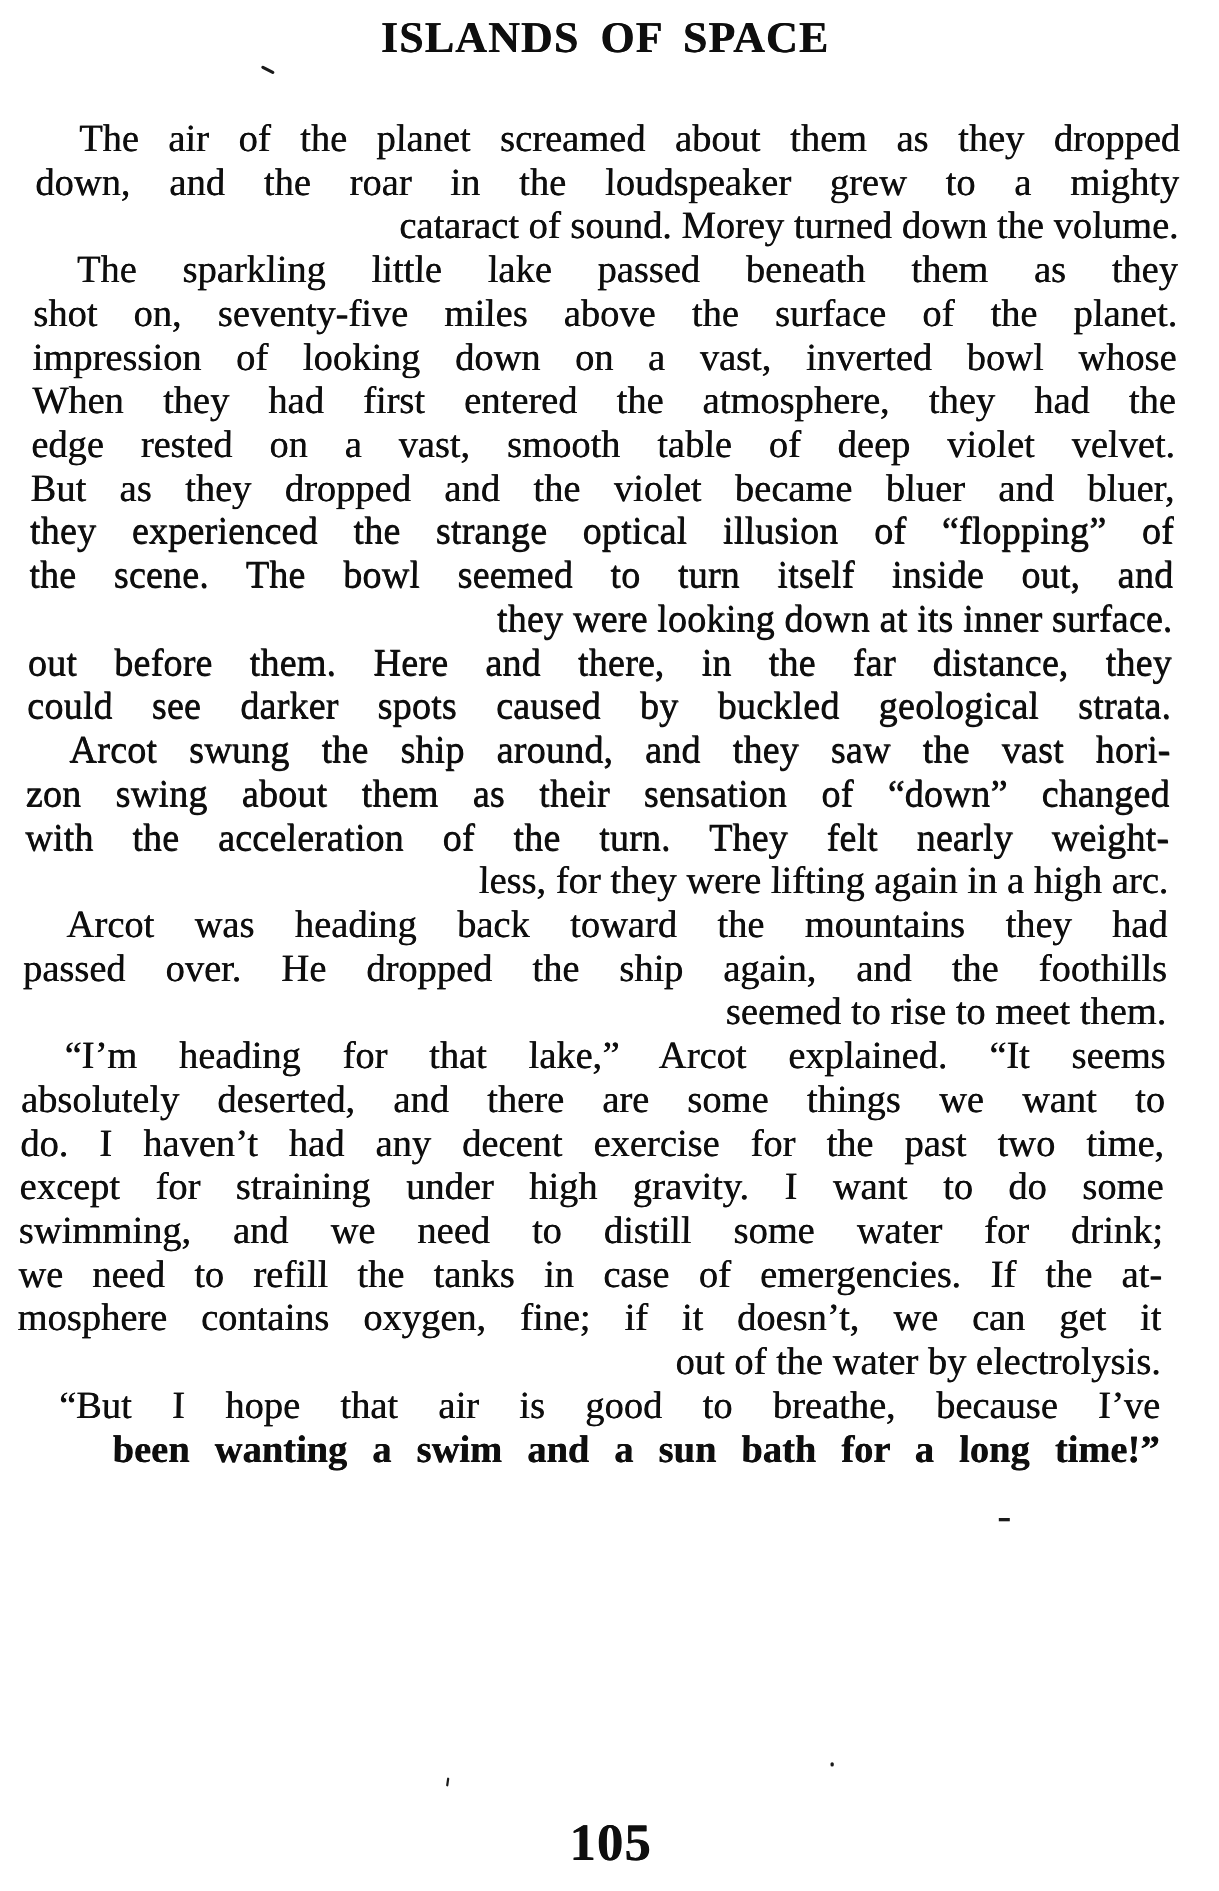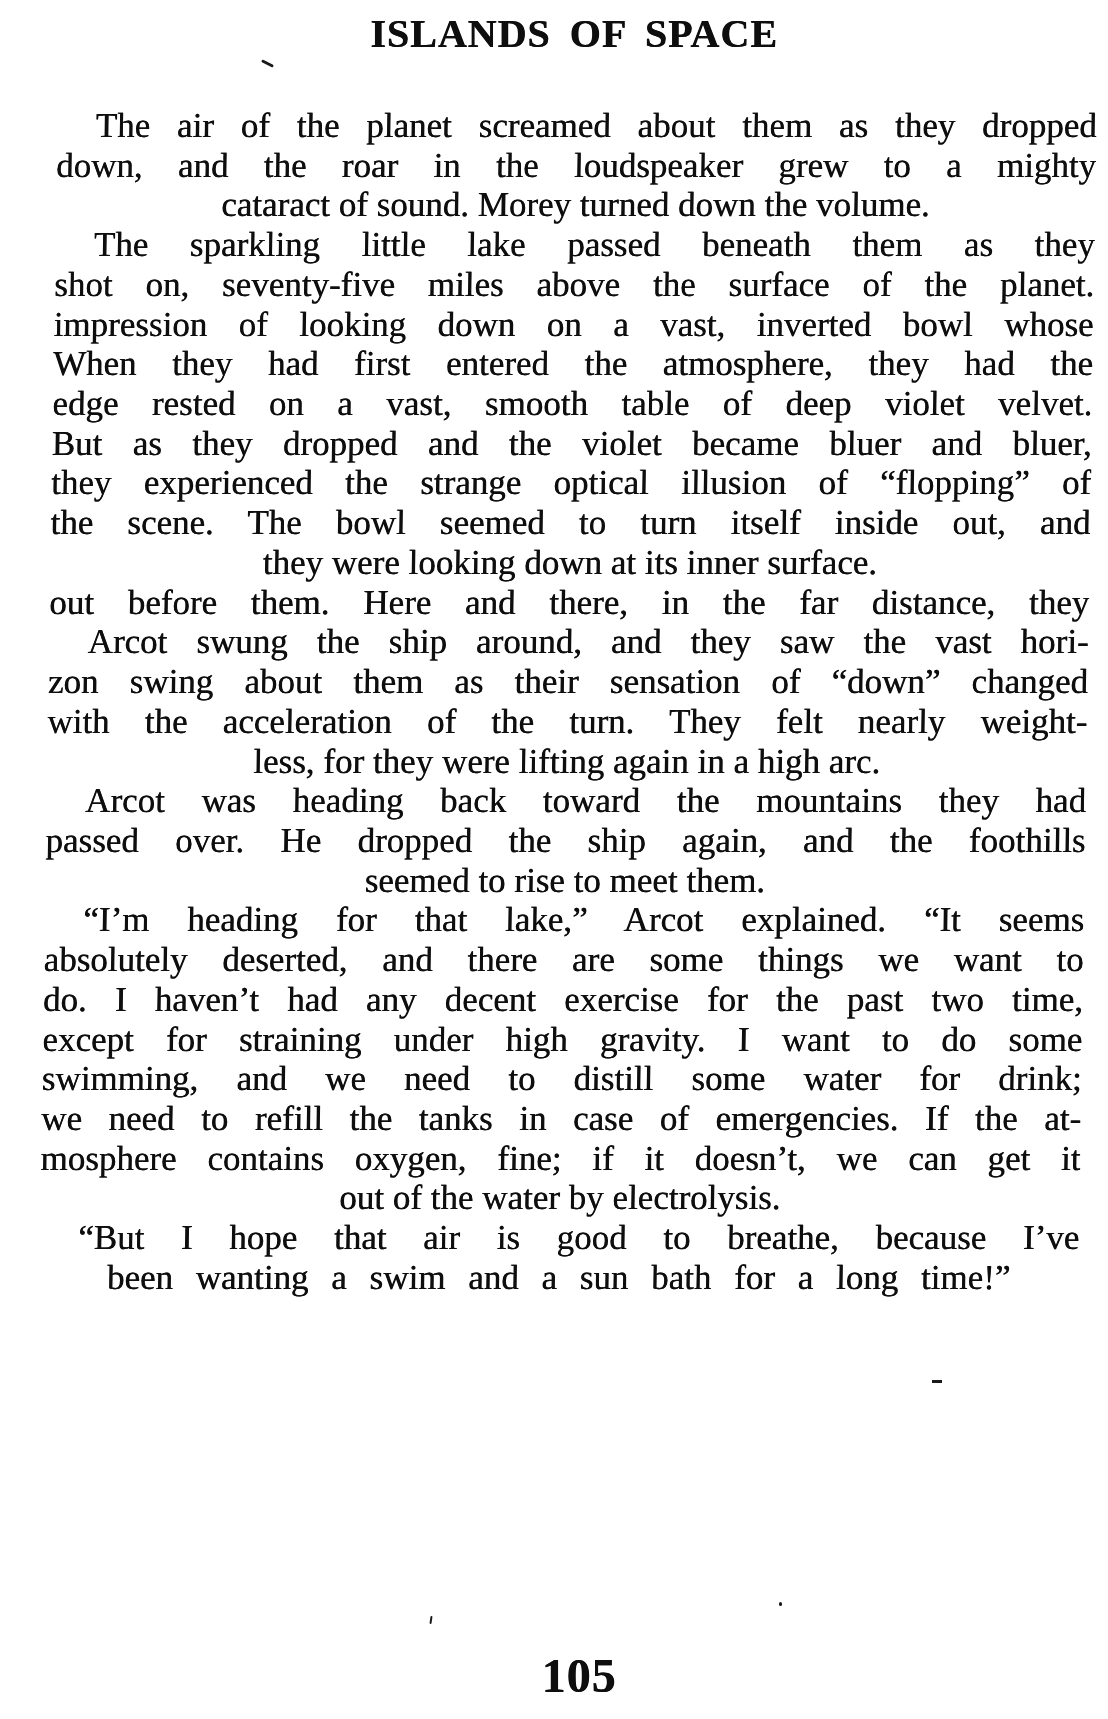--- a/index.html
+++ b/index.html
@@ -11,7 +11,7 @@
     font-family: "Liberation Serif", "DejaVu Serif", serif;
     color: #0e0e0e;
   }
-  .page { position: absolute; inset: 0; margin-left: 24px; }
+  .page { position: absolute; inset: 0; }
 
   .title {
     position: absolute;

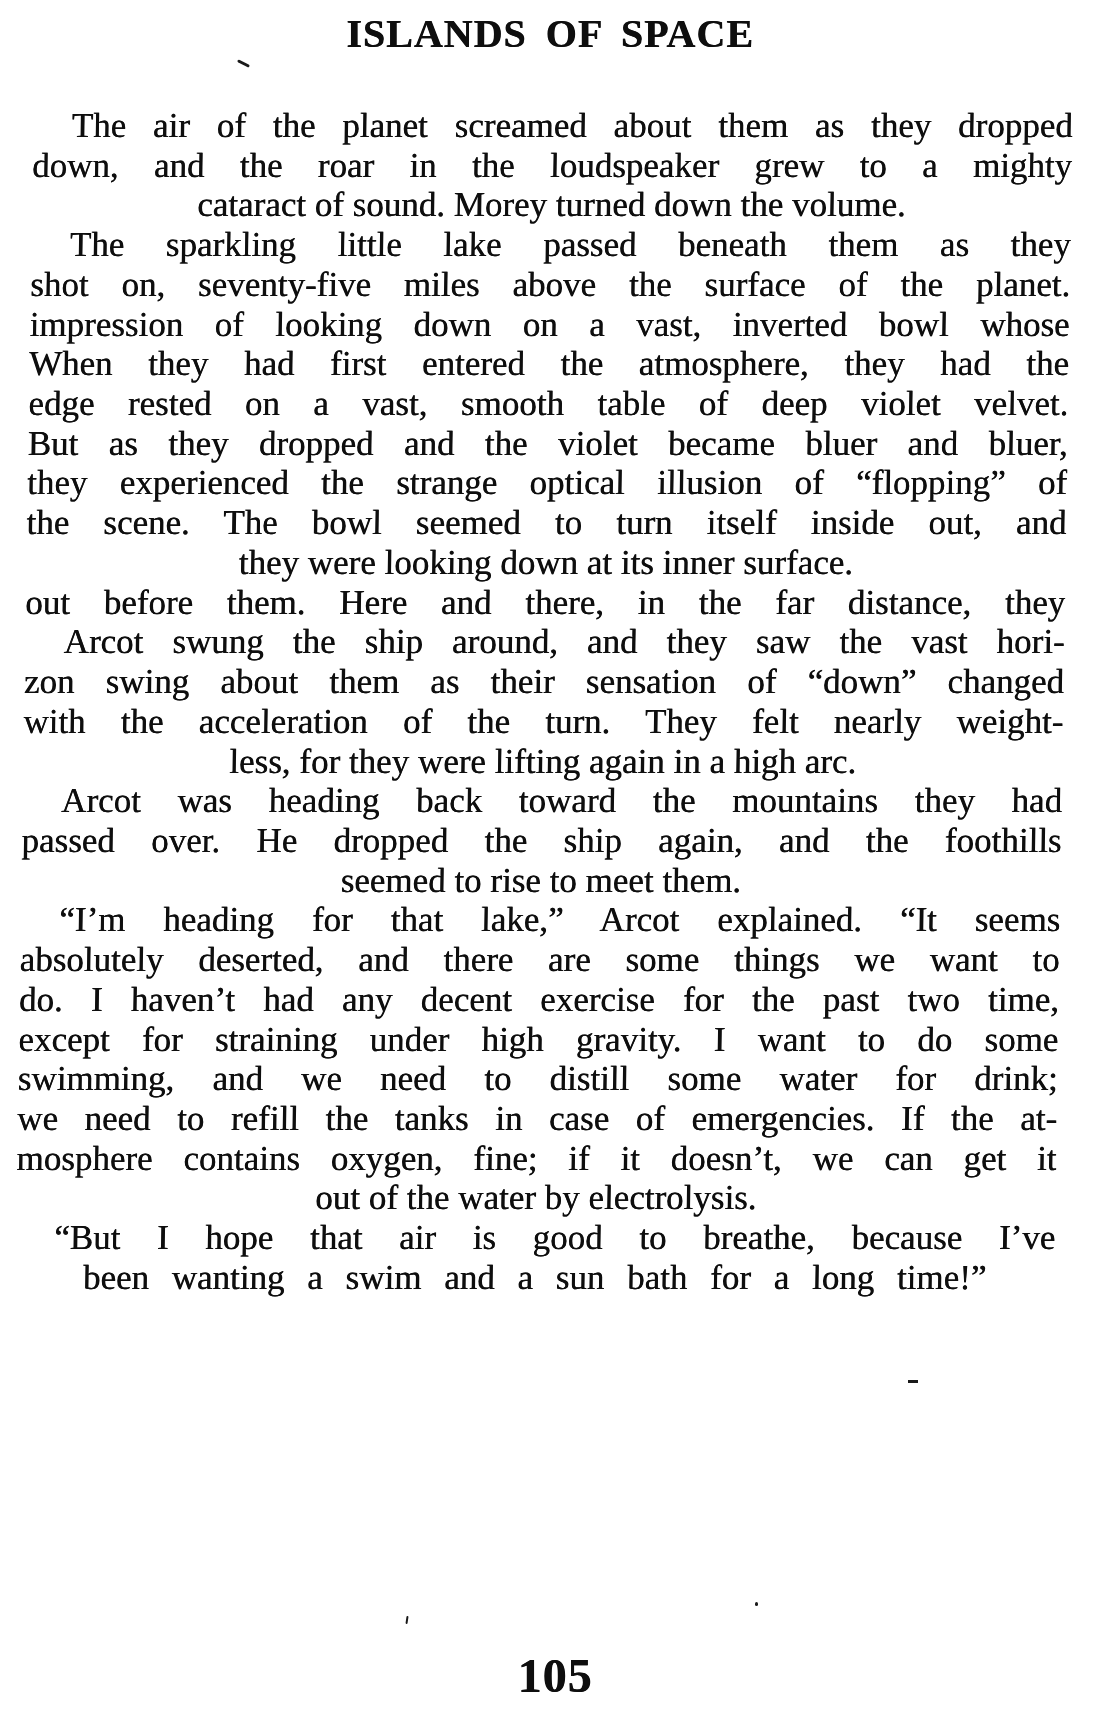--- a/index.html
+++ b/index.html
@@ -45,7 +45,7 @@
   }
   
   .line.j::after { content: ""; display: inline-block; width: 100%; height: 0; }
-  .line.last { text-align: center; }
+  .line.last { text-align: right; }
   .line.indent { text-indent: 39px; }
   .line.spread { word-spacing: 14px; }
 

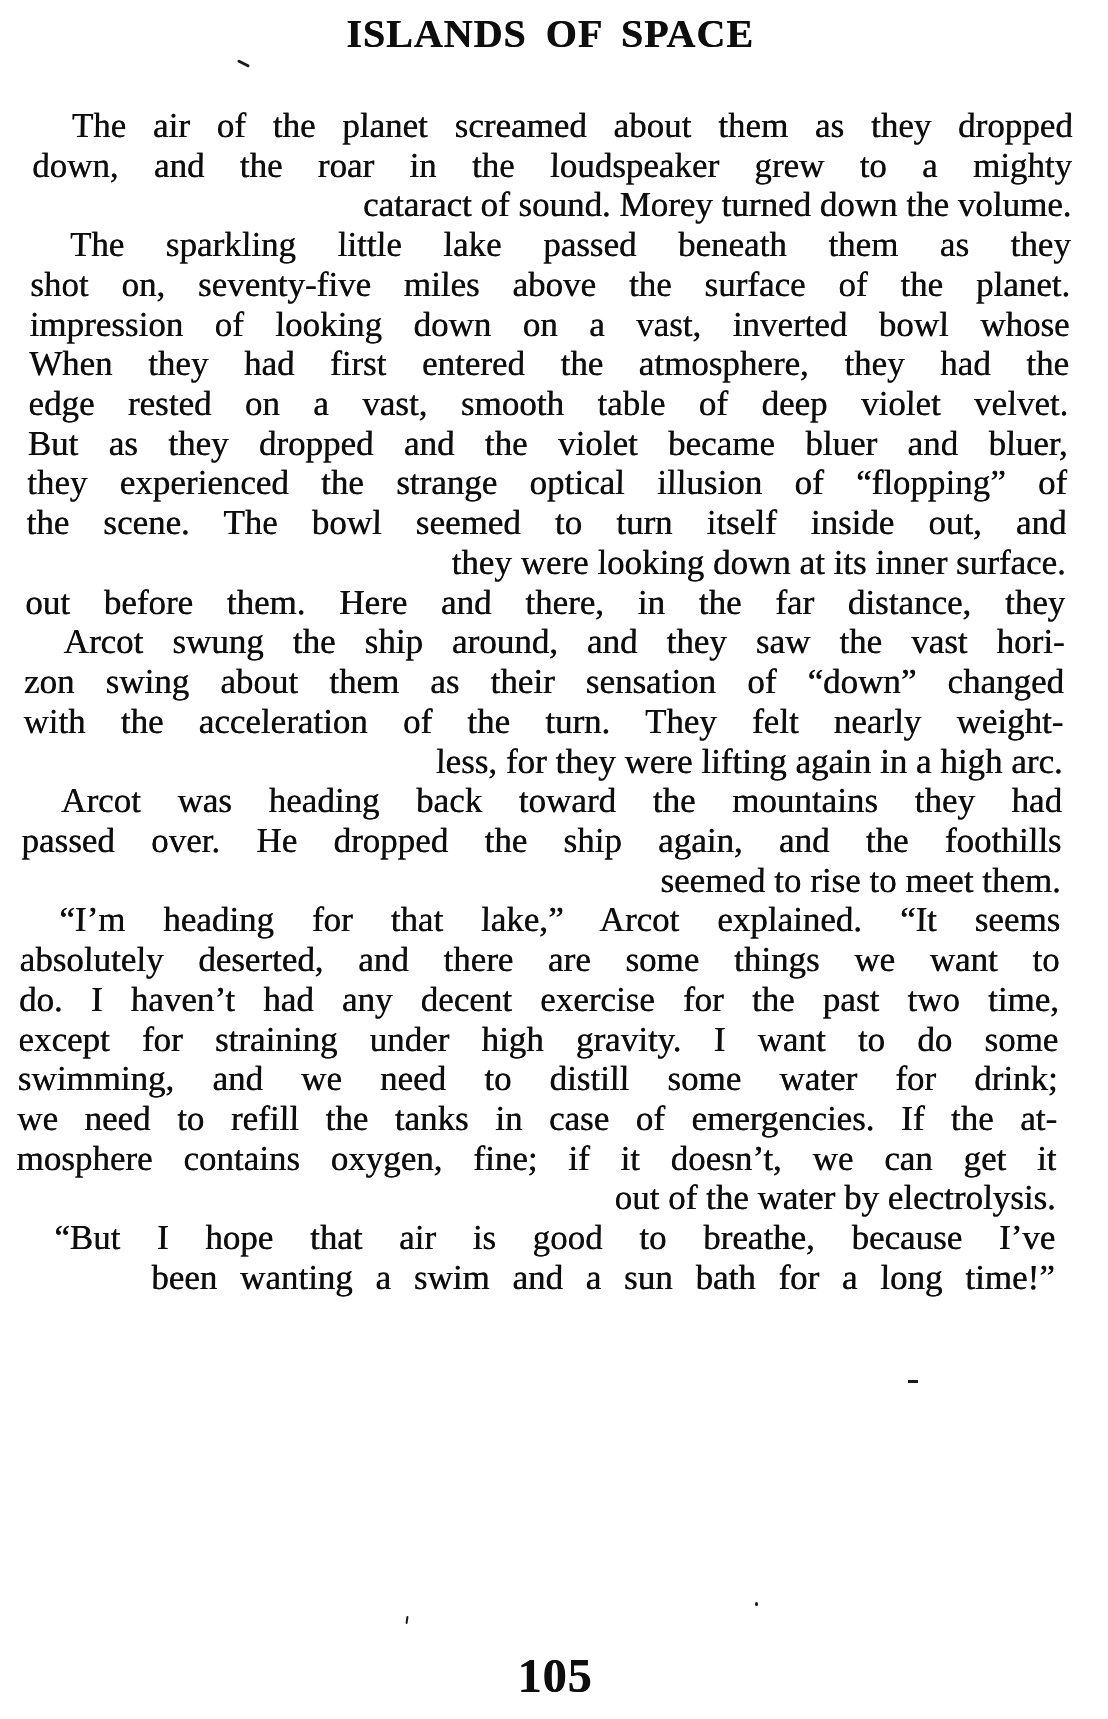--- a/index.html
+++ b/index.html
@@ -106,6 +106,7 @@
       </div>
       <div class="paragraph">
         <div class="line j">out before them. Here and there, in the far distance, they</div>
+        <div class="line j">could see darker spots caused by buckled geological strata.</div>
       </div>
       <div class="paragraph">
         <div class="line indent j">Arcot swung the ship around, and they saw the vast hori-</div>

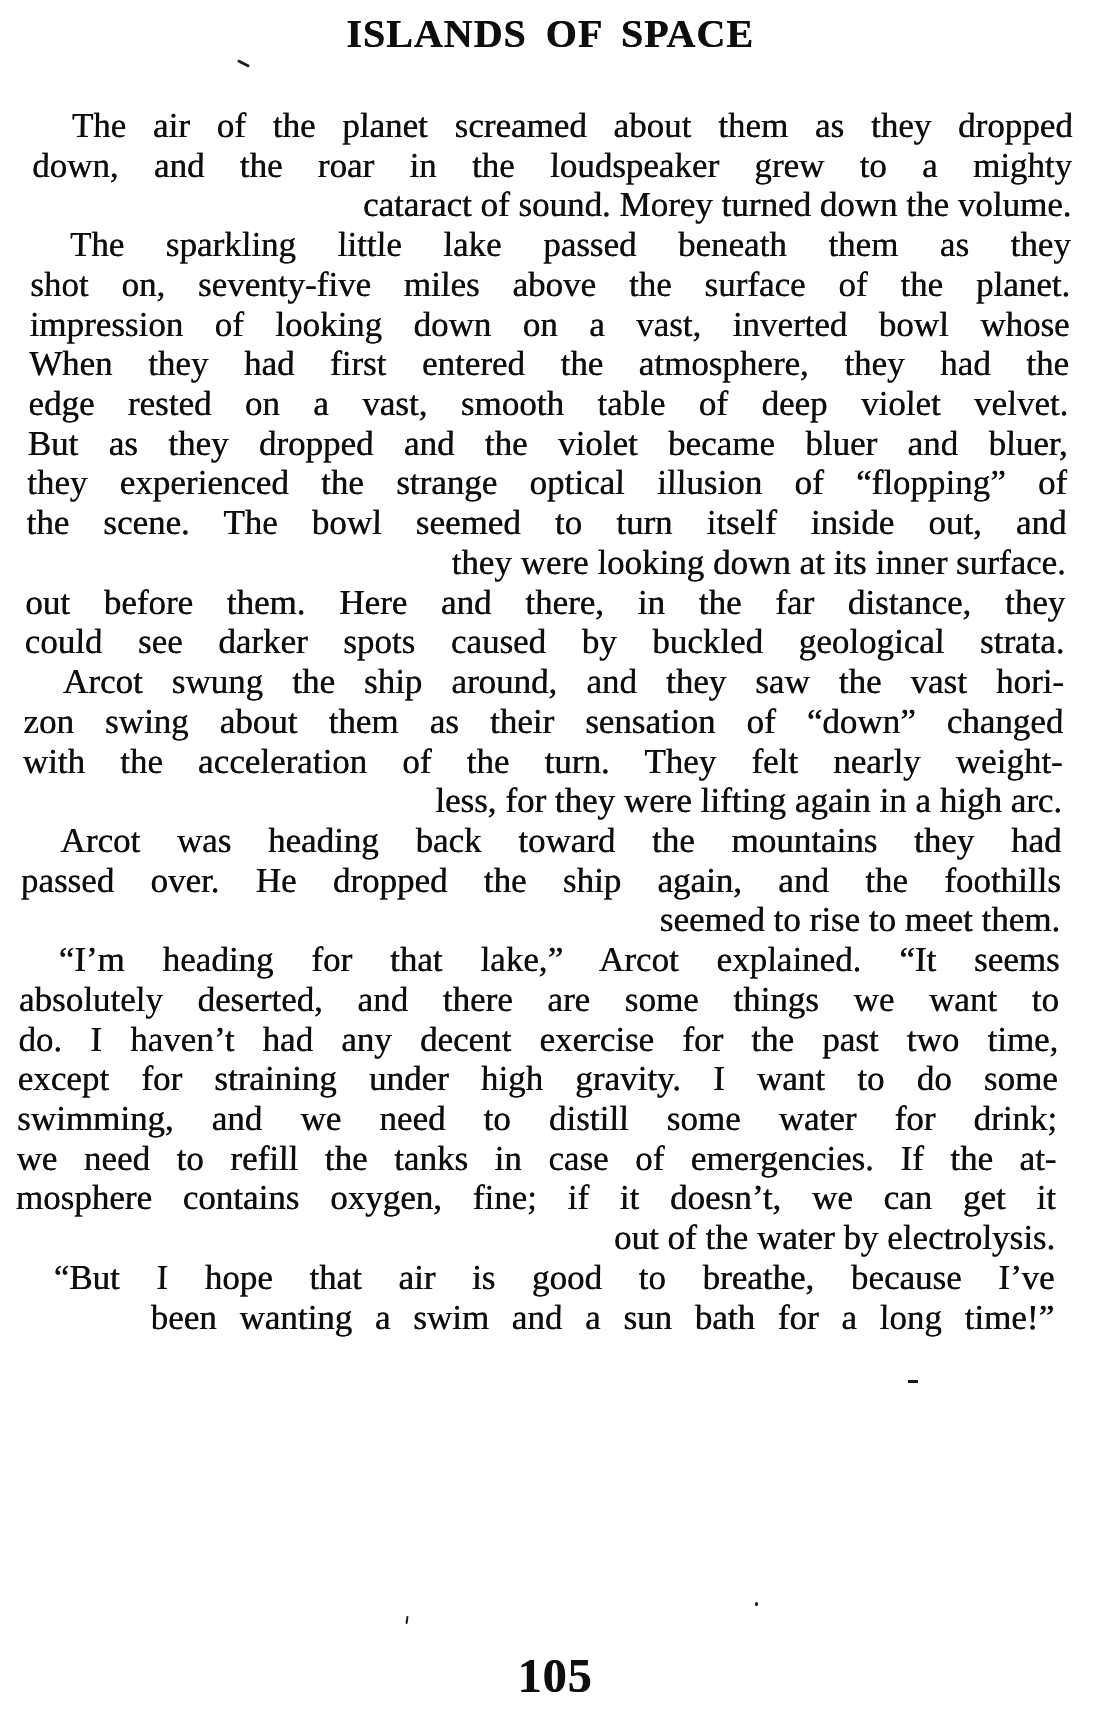--- a/index.html
+++ b/index.html
@@ -47,7 +47,7 @@
   .line.j::after { content: ""; display: inline-block; width: 100%; height: 0; }
   .line.last { text-align: right; }
   .line.indent { text-indent: 39px; }
-  .line.spread { word-spacing: 14px; }
+  .line.spread { word-spacing: 14px; font-weight: bold; }
 
   .page-number {
     position: absolute;

